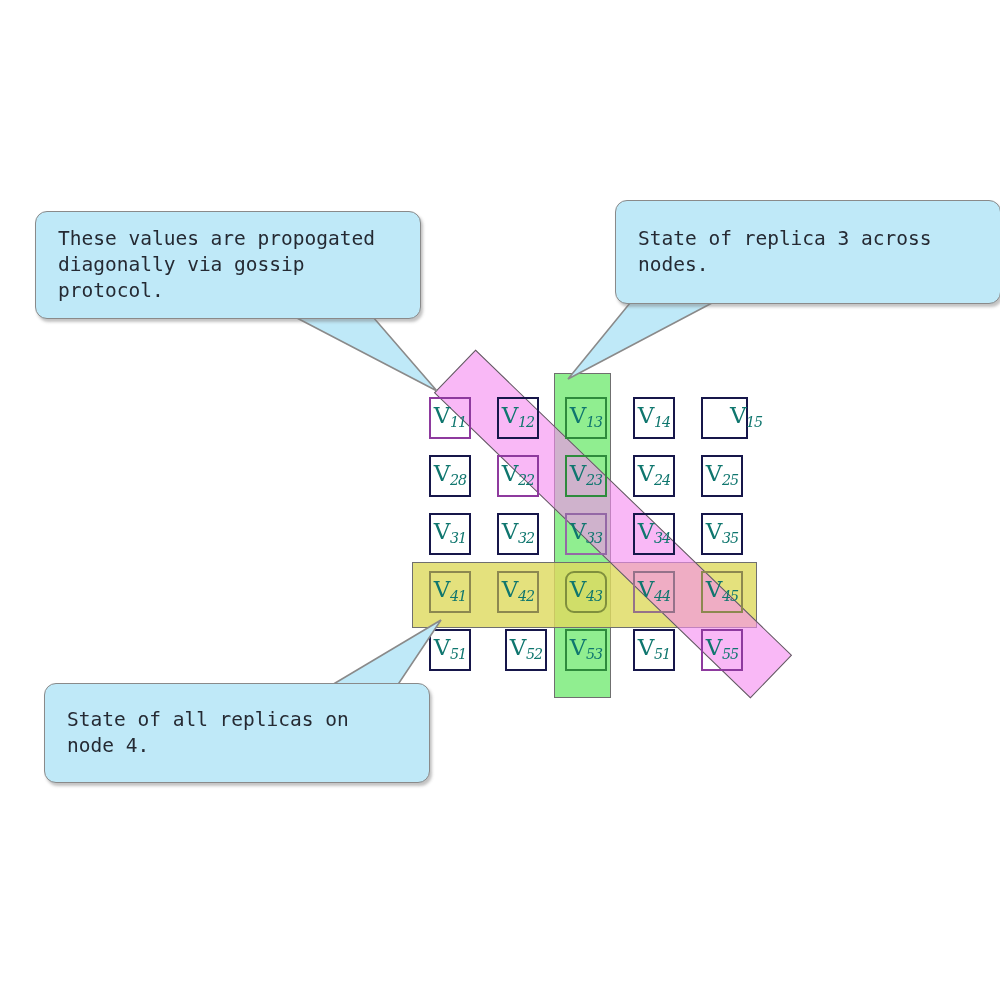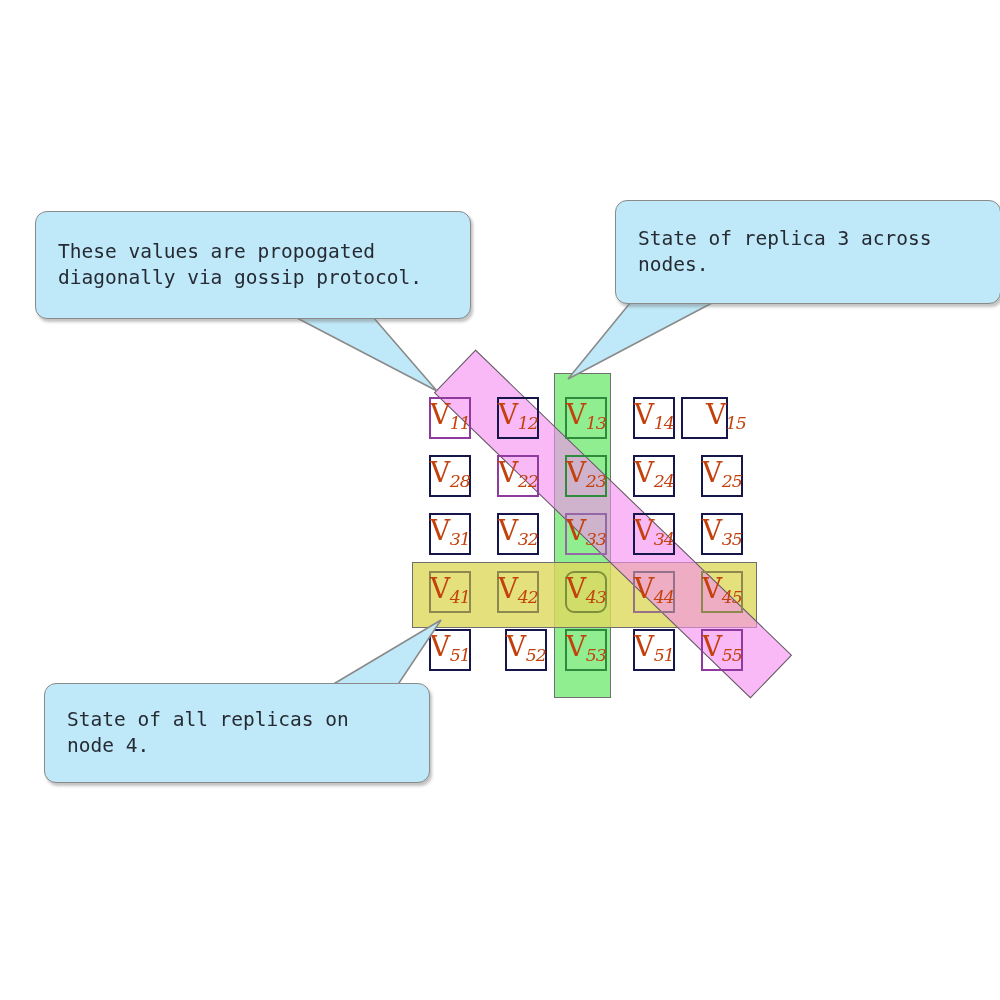--- a/index.html
+++ b/index.html
@@ -211,7 +211,7 @@
     <polygon points="305,701 387,701 441,620" fill="#BFE9F8" stroke="#8a8a8a" stroke-width="1.6"></polygon>
   </svg>
 
-  <div class="callout" id="callout-0" style="left: 35px; top: 211px; width: 436px; height: 108px;">
+  <div class="callout" id="callout-0" style="left: 35px; top: 211px; width: 386px; height: 108px;">
     <div class="callout-text">These values are propogated
 diagonally via gossip protocol.</div>
   </div>

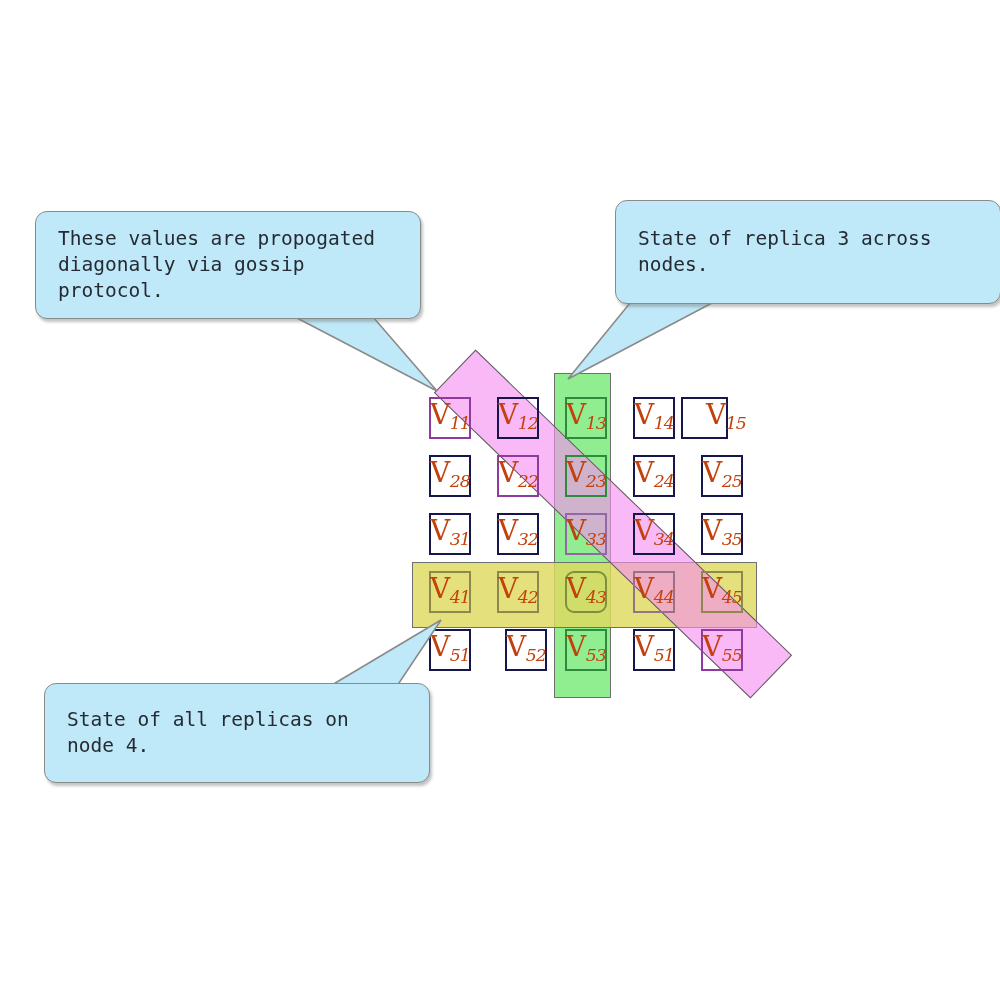--- a/index.html
+++ b/index.html
@@ -68,8 +68,8 @@
   }
   .cell .lbl {
     font-family: "DejaVu Serif", serif;
-    font-size: 28px;
-    color: #c2410c;
+    font-size: 23px;
+    color: #0f766e;
     line-height: 1;
     letter-spacing: -0.5px;
     transform: translateY(-1px);

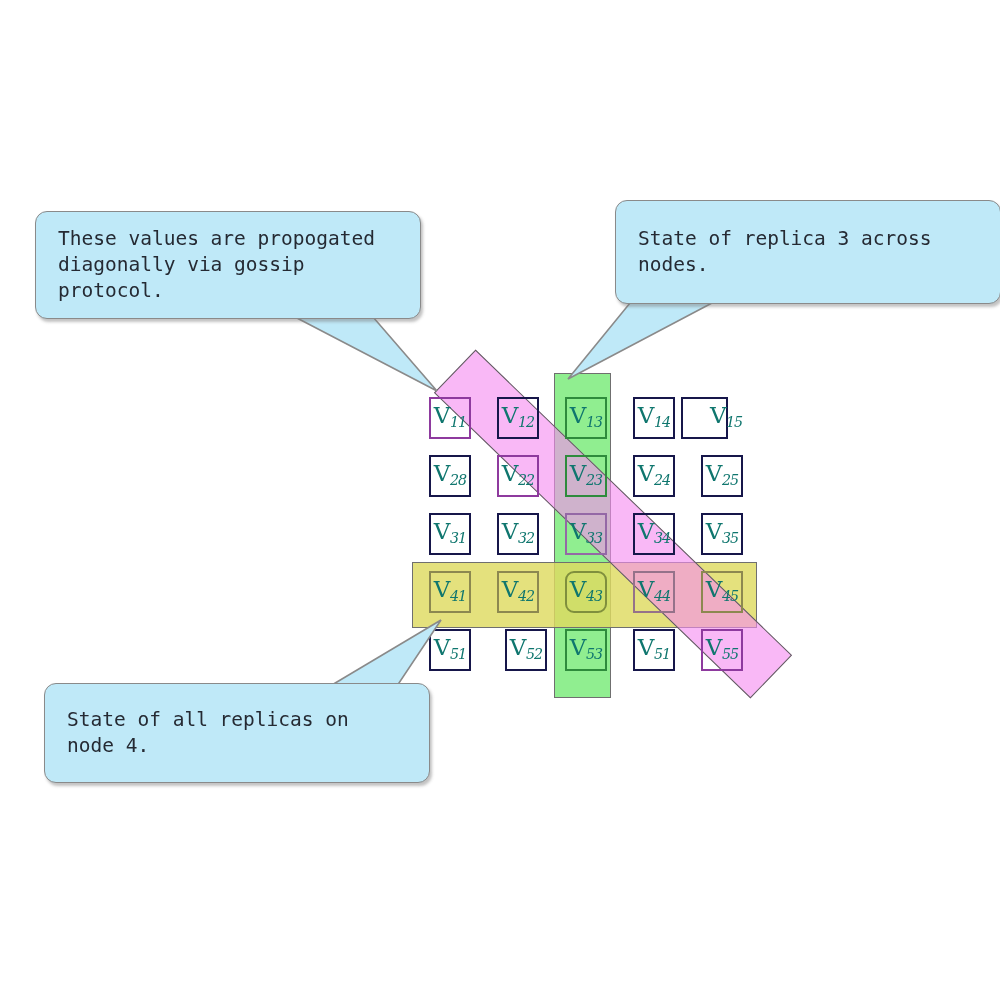--- a/index.html
+++ b/index.html
@@ -140,7 +140,7 @@
       <div class="cell " style="left: 633px; top: 397px;">
         <span class="lbl">V<sub>14</sub></span>
       </div>
-      <div class="cell " style="left: 681px; top: 397px; padding-left: 43px;">
+      <div class="cell " style="left: 701px; top: 397px; padding-left: 43px;">
         <span class="lbl">V<sub>15</sub></span>
       </div>
       <div class="cell " style="left: 429px; top: 455px;">

